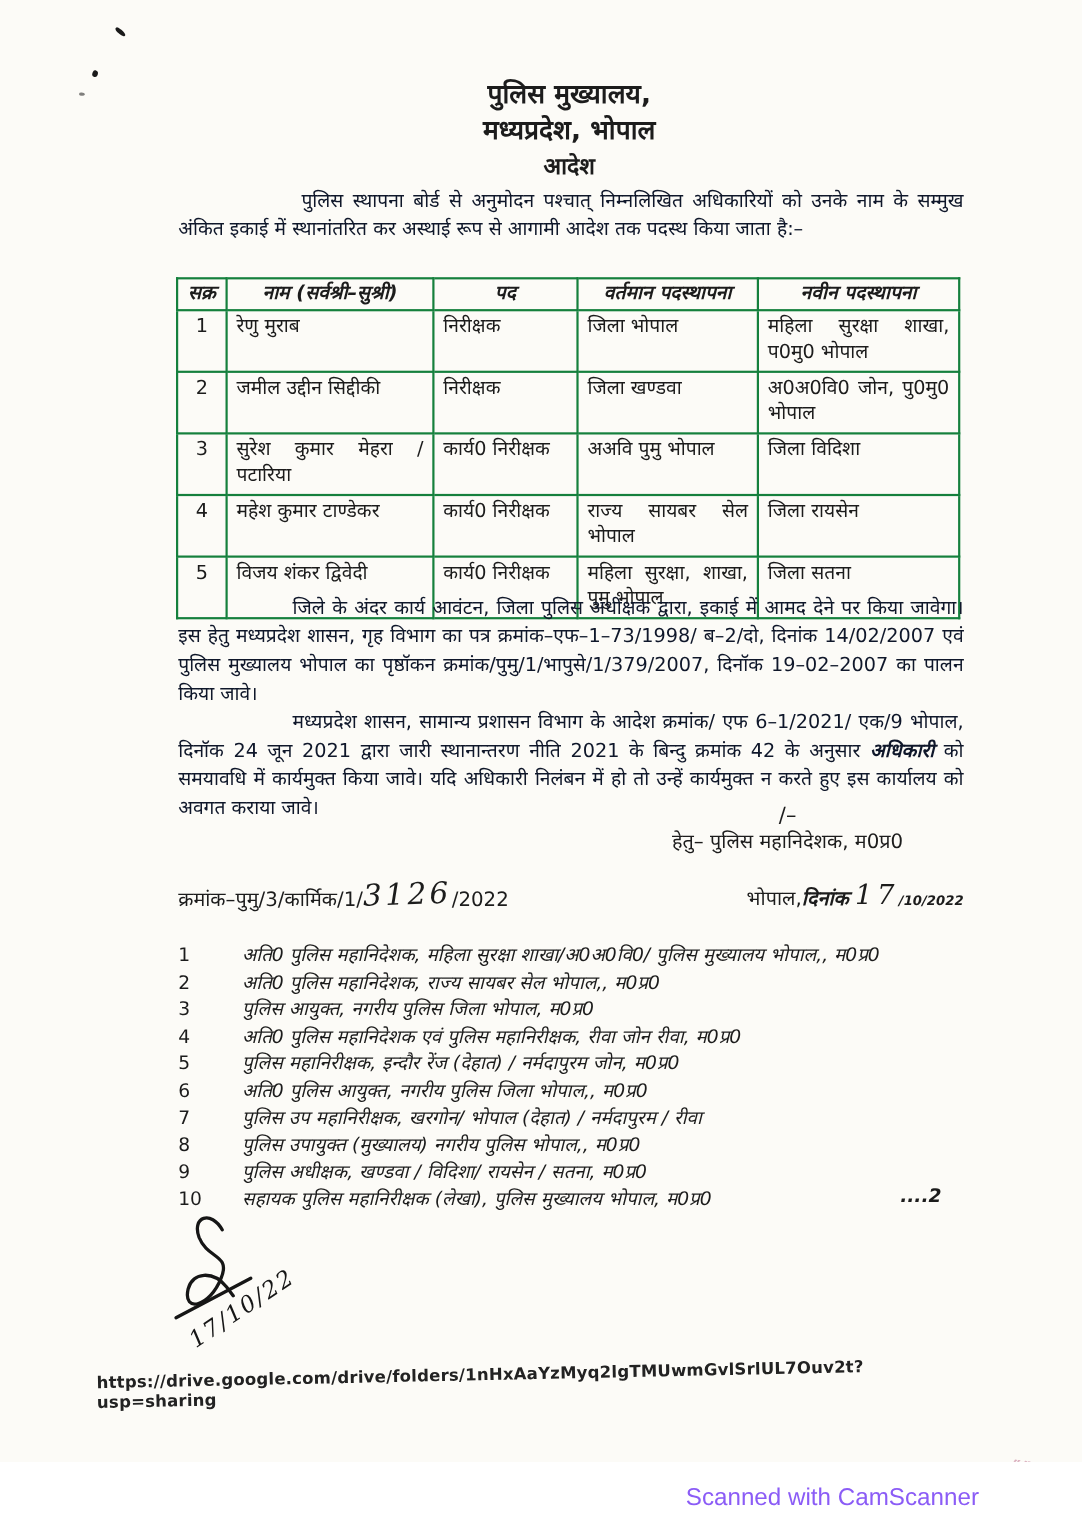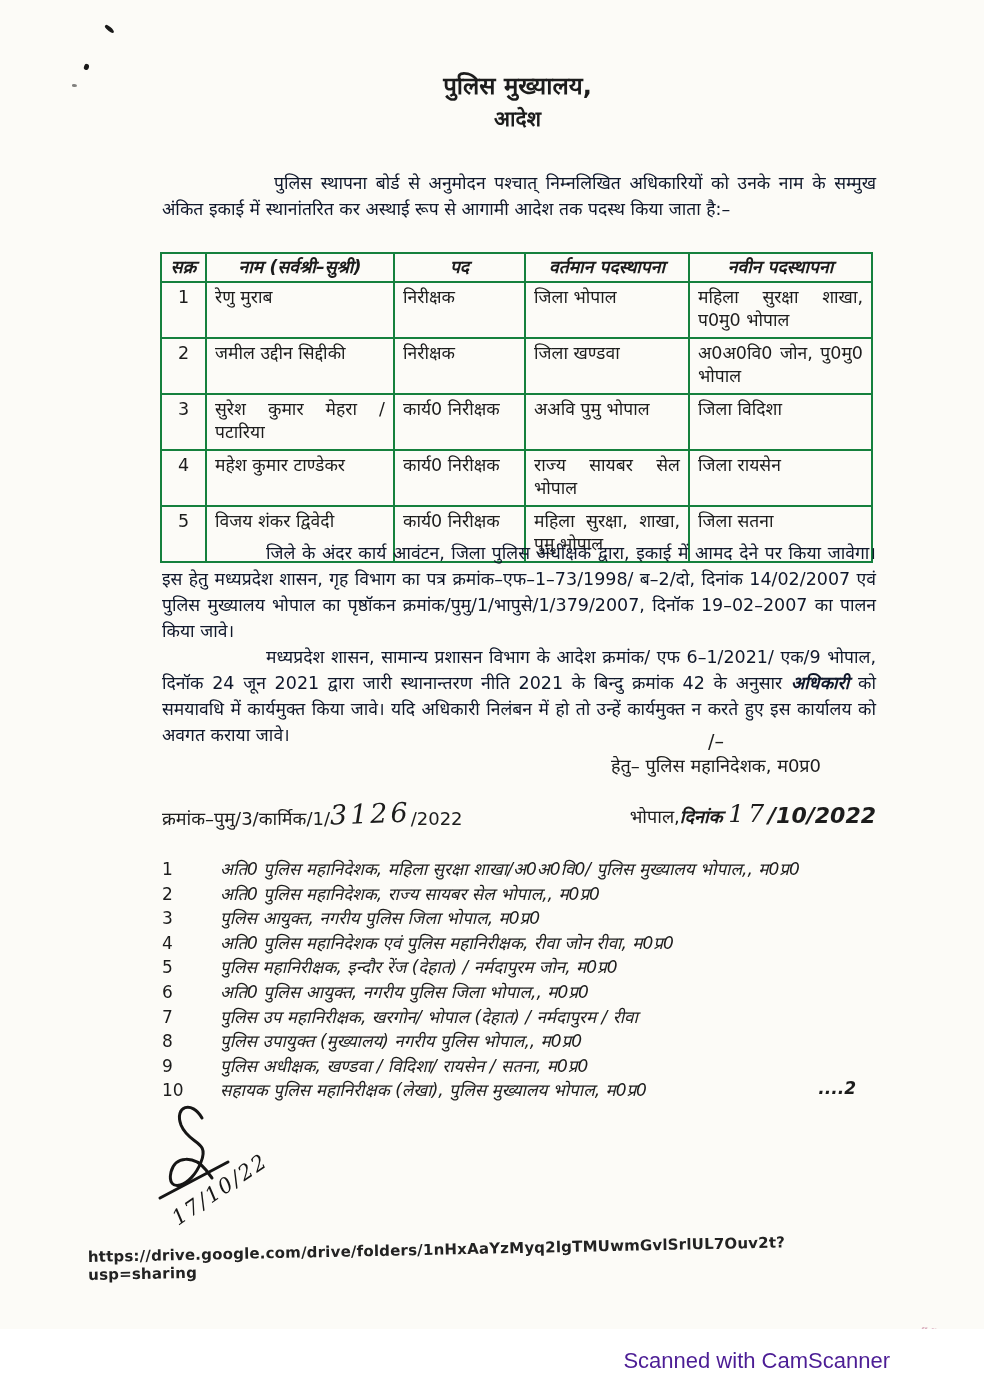--- a/index.html
+++ b/index.html
@@ -138,6 +138,7 @@
 
   <div class="doc-header">
     <div class="org1">पुलिस मुख्यालय,</div>
+    <div class="org2">मध्यप्रदेश, भोपाल</div>
     <div class="title">आदेश</div>
   </div>
 

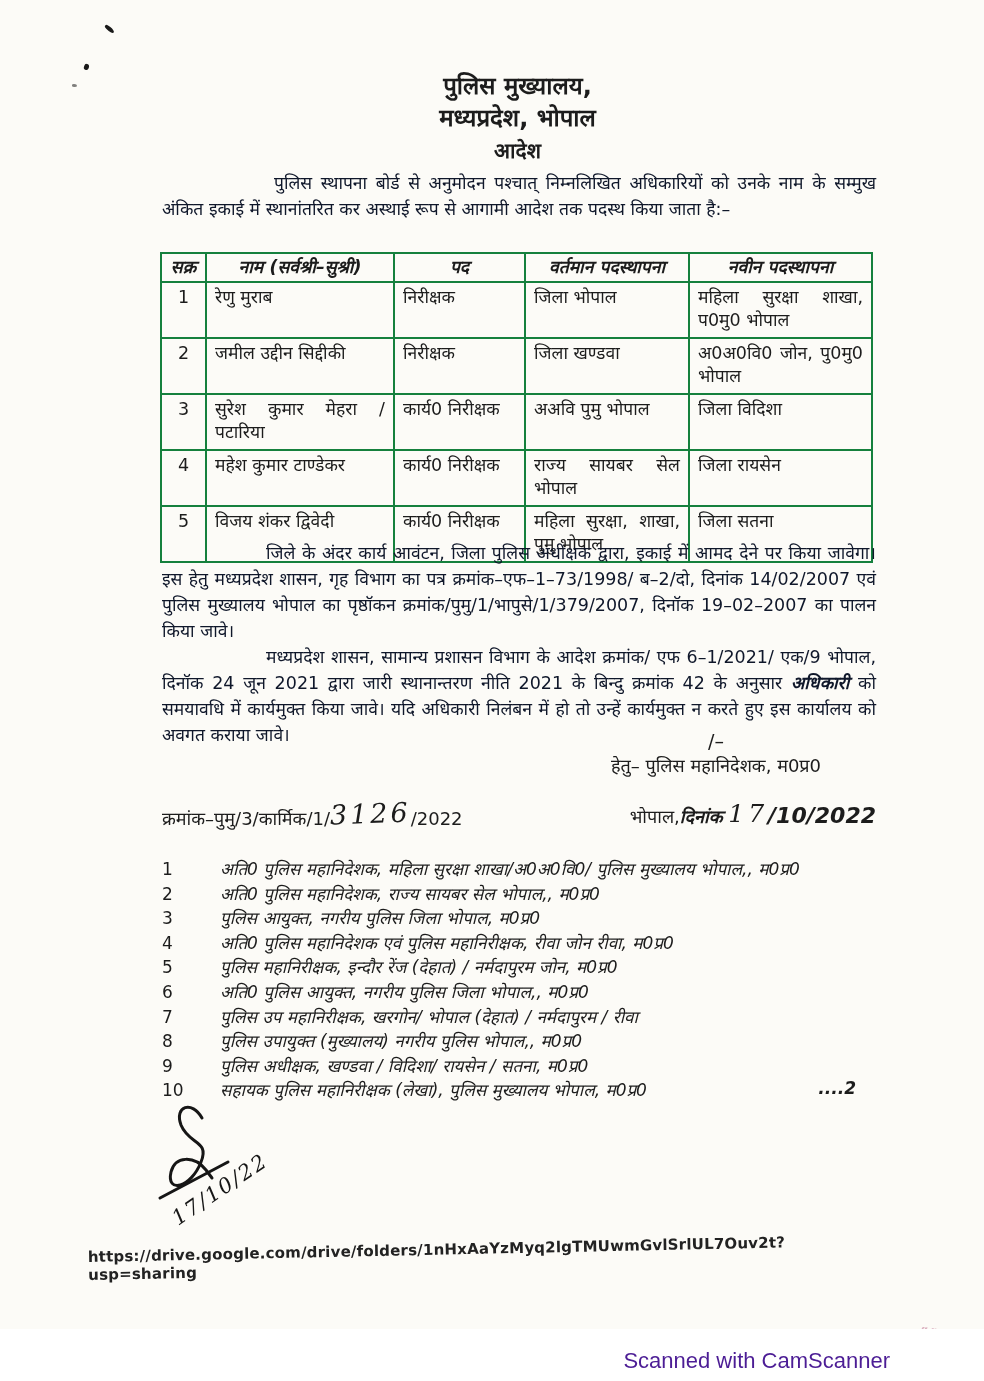--- a/index.html
+++ b/index.html
@@ -82,7 +82,7 @@
     font-style: italic; font-size: 25px; letter-spacing: 4px;
     transform: translateY(-1px);
   }
-  .date-printed { font-weight: bold; font-style: italic; font-size: 22px; }
+  .date-printed { font-weight: bold; font-style: italic; font-size: 12px; }
   
   .copy-heading {
     position: absolute; left: 162px; top: 829px; width: 714px;

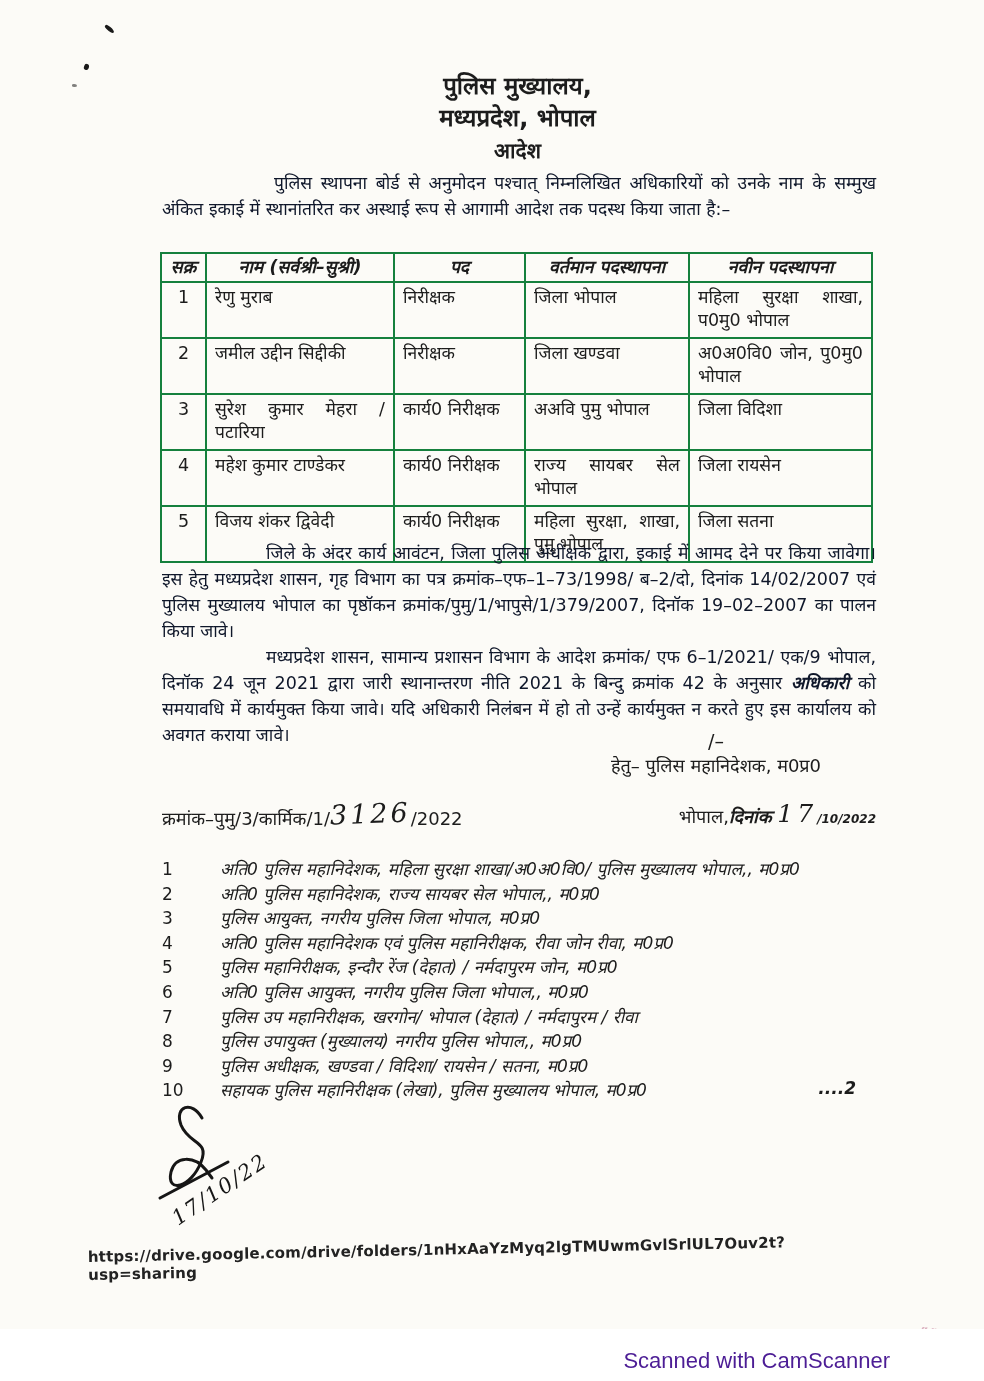--- a/index.html
+++ b/index.html
@@ -113,7 +113,7 @@
   .scanner-credit {
     position: absolute; right: 94px; bottom: 7px;
     font-family: "Liberation Sans", sans-serif;
-    font-size: 22px; color: #4c1d95;
+    font-size: 22px; color: #8b5cf6;
   }
   
   .ink-mark { position: absolute; background: #1a1a1a; border-radius: 40% 60% 50% 50%; }

